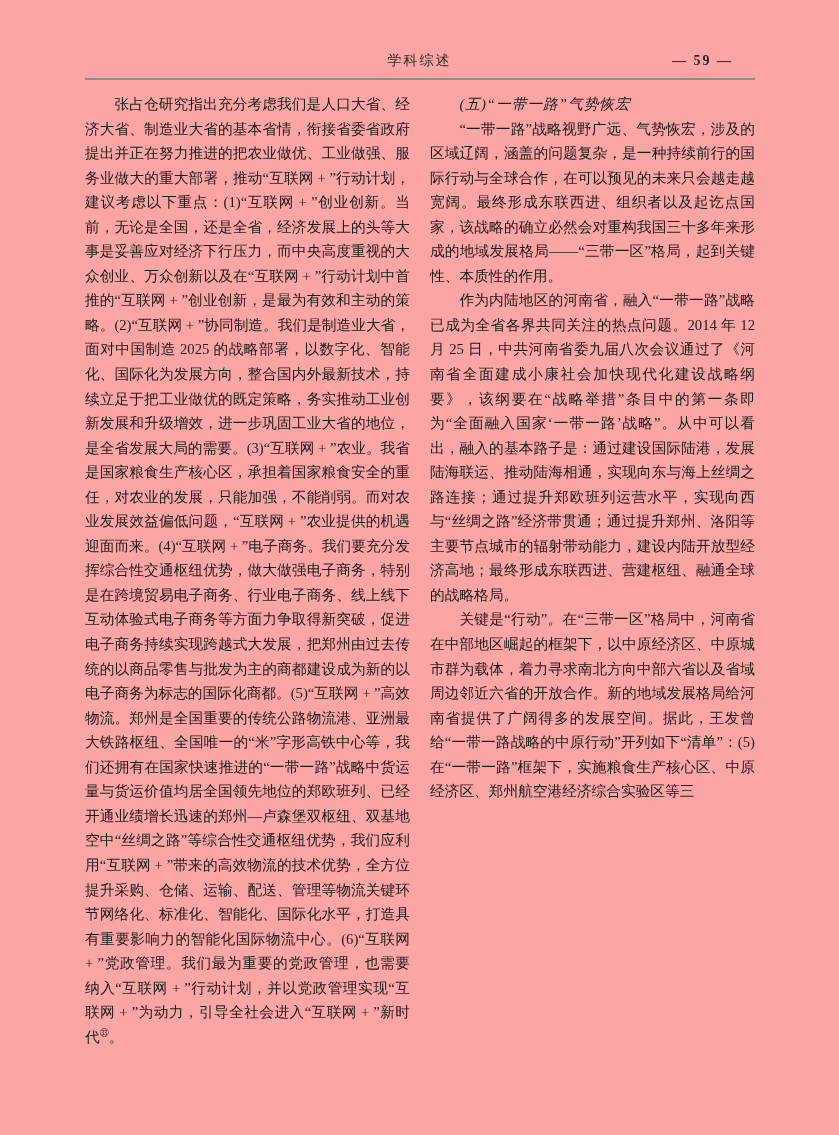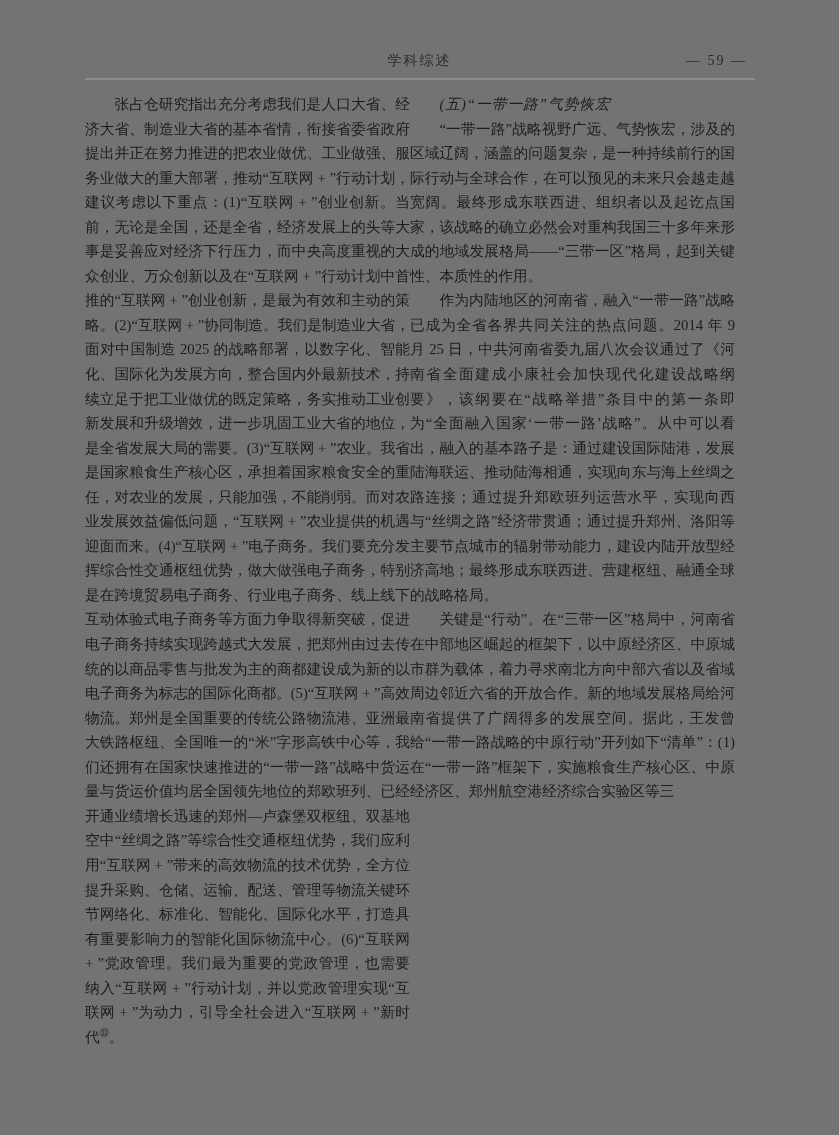--- a/index.html
+++ b/index.html
@@ -8,7 +8,7 @@
     width: 839px;
     height: 1135px;
     margin: 0 auto;
-    background: #737373;
+    background: #fca5a5;
     font-family: "Liberation Serif", "DejaVu Serif", serif;
     color: #1c1c1c;
     overflow: hidden;

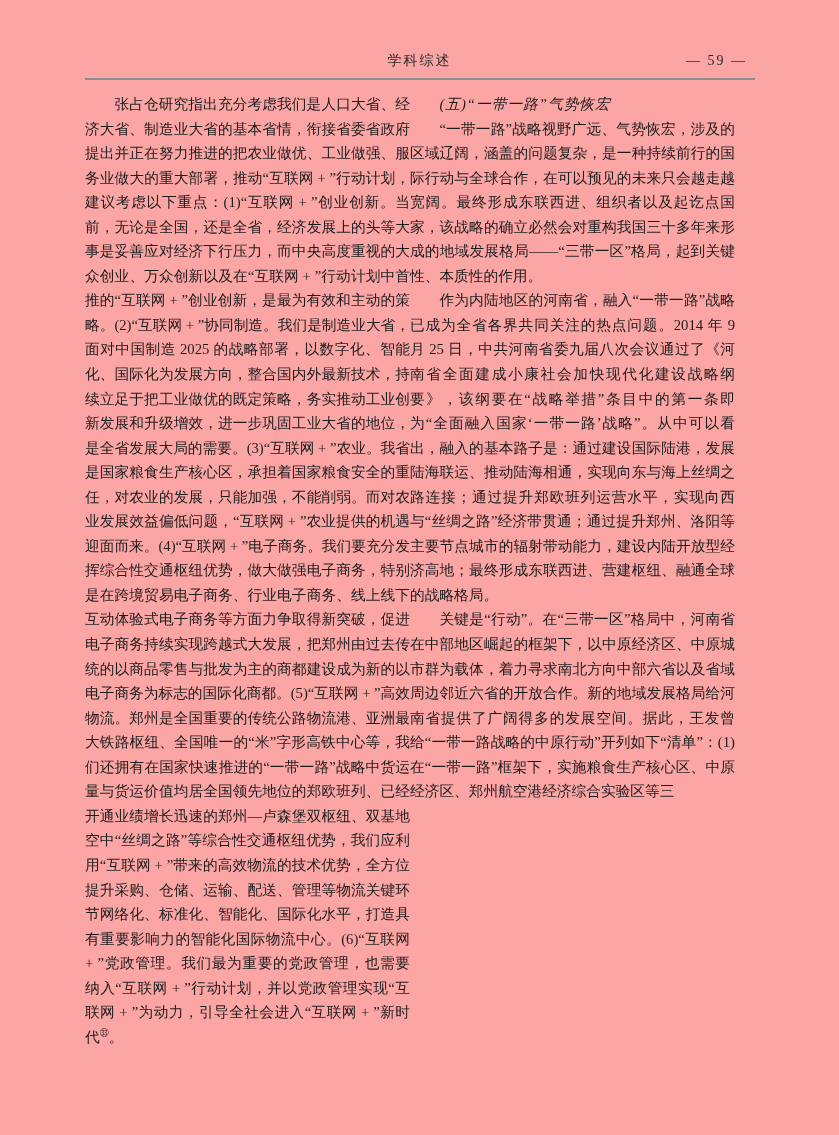--- a/index.html
+++ b/index.html
@@ -26,12 +26,13 @@
   .page-number {
     position: absolute;
     top: 52px;
-    right: 92px;
+    right: 106px;
     font-size: 14px;
     line-height: 18px;
     letter-spacing: 2px;
     color: #2a2a2a;
     white-space: nowrap;
+    font-weight: bold;
   }
   .header-rule {
     margin: 8px 84px 0 85px;

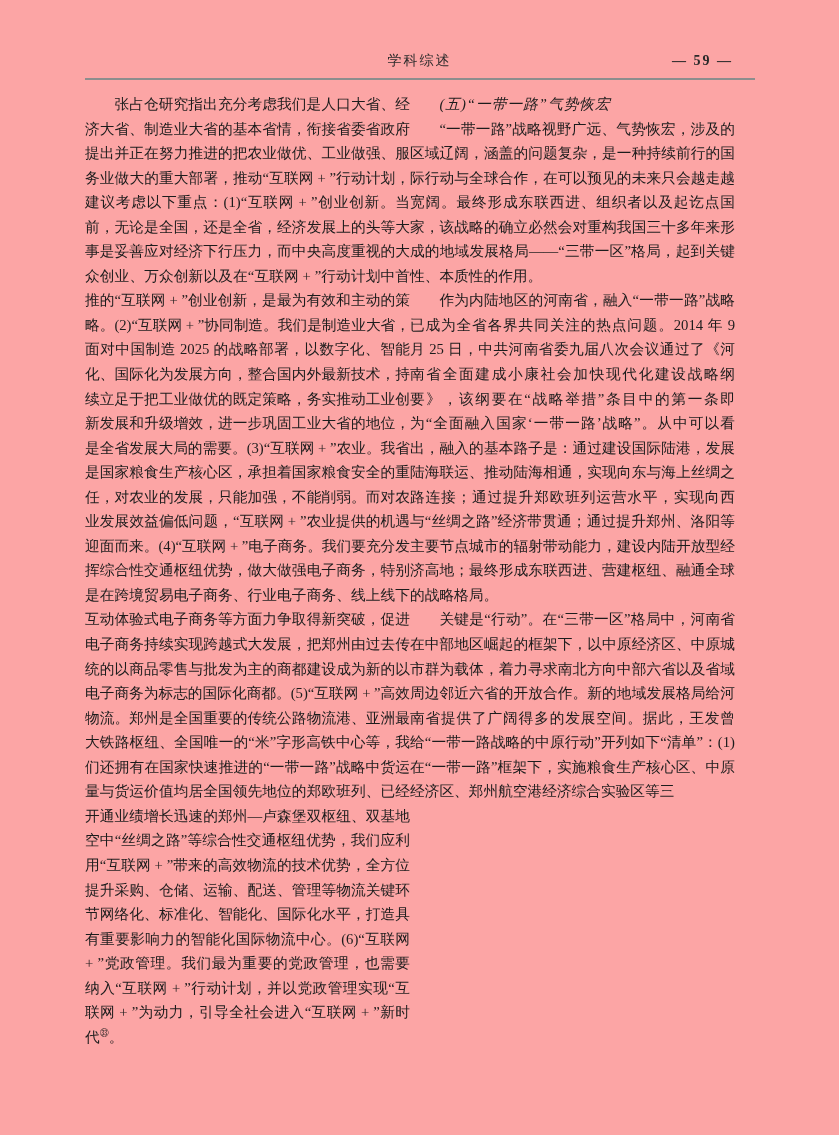--- a/index.html
+++ b/index.html
@@ -42,6 +42,7 @@
   }
   .columns {
     display: flex;
+    column-gap: 20px;
     padding: 12px 56px 0 85px;
     box-sizing: border-box;
   }

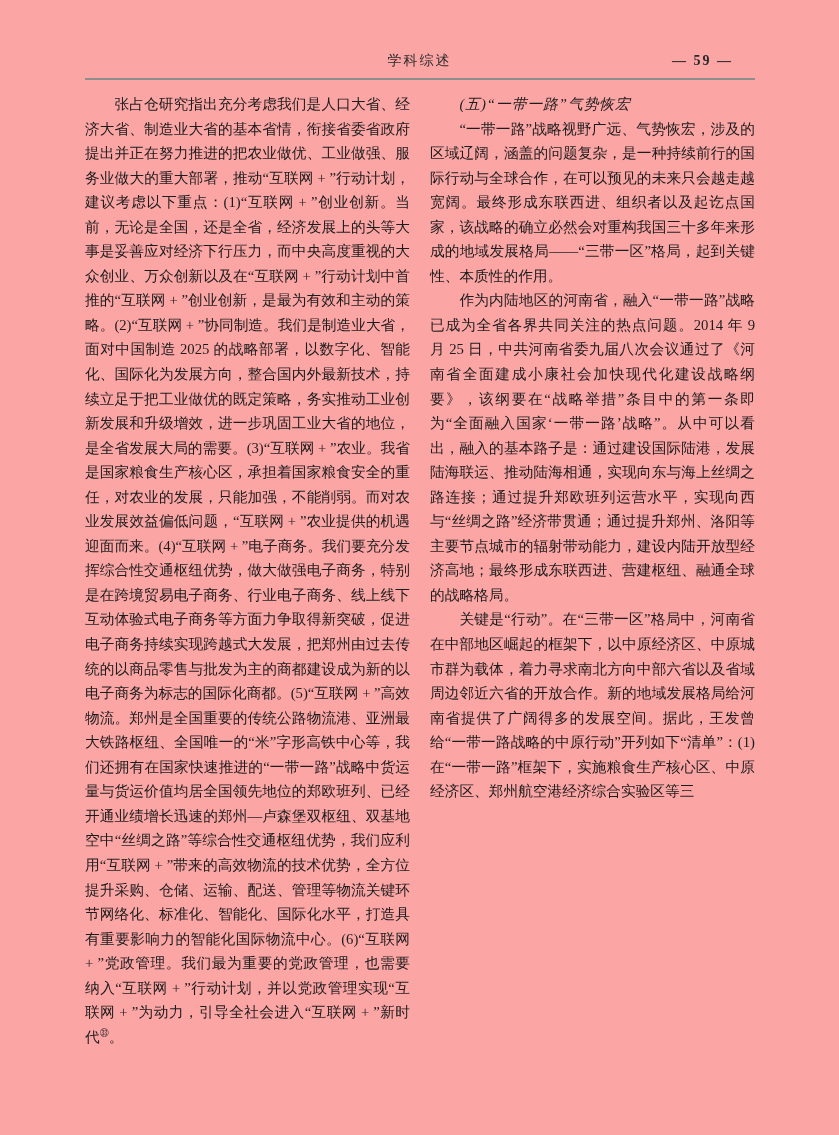--- a/index.html
+++ b/index.html
@@ -85,7 +85,7 @@
     <div class="col">
       <p class="section-heading">(五)“一带一路”气势恢宏</p>
       <p>“一带一路”战略视野广远、气势恢宏，涉及的区域辽阔，涵盖的问题复杂，是一种持续前行的国际行动与全球合作，在可以预见的未来只会越走越宽阔。最终形成东联西进、组织者以及起讫点国家，该战略的确立必然会对重构我国三十多年来形成的地域发展格局——“三带一区”格局，起到关键性、本质性的作用。</p>
-      <p>作为内陆地区的河南省，融入“一带一路”战略已成为全省各界共同关注的热点问题。2014 年 9 月 25 日，中共河南省委九届八次会议通过了《河南省全面建成小康社会加快现代化建设战略纲要》，该纲要在“战略举措”条目中的第一条即为“全面融入国家‘一带一路’战略”。从中可以看出，融入的基本路子是：通过建设国际陆港，发展陆海联运、推动陆海相通，实现向东与海上丝绸之路连接；通过提升郑欧班列运营水平，实现向西与“丝绸之路”经济带贯通；通过提升郑州、洛阳等主要节点城市的辐射带动能力，建设内陆开放型经济高地；最终形成东联西进、营建枢纽、融通全球的战略格局。</p>
+      <p>作为内陆地区的河南省，融入“一带一路”战略已成为全省各界共同关注的热点问题。2014 年 12 月 25 日，中共河南省委九届八次会议通过了《河南省全面建成小康社会加快现代化建设战略纲要》，该纲要在“战略举措”条目中的第一条即为“全面融入国家‘一带一路’战略”。从中可以看出，融入的基本路子是：通过建设国际陆港，发展陆海联运、推动陆海相通，实现向东与海上丝绸之路连接；通过提升郑欧班列运营水平，实现向西与“丝绸之路”经济带贯通；通过提升郑州、洛阳等主要节点城市的辐射带动能力，建设内陆开放型经济高地；最终形成东联西进、营建枢纽、融通全球的战略格局。</p>
       <p>关键是“行动”。在“三带一区”格局中，河南省在中部地区崛起的框架下，以中原经济区、中原城市群为载体，着力寻求南北方向中部六省以及省域周边邻近六省的开放合作。新的地域发展格局给河南省提供了广阔得多的发展空间。据此，王发曾给“一带一路战略的中原行动”开列如下“清单”：(1)在“一带一路”框架下，实施粮食生产核心区、中原经济区、郑州航空港经济综合实验区等三</p>
     </div>
 

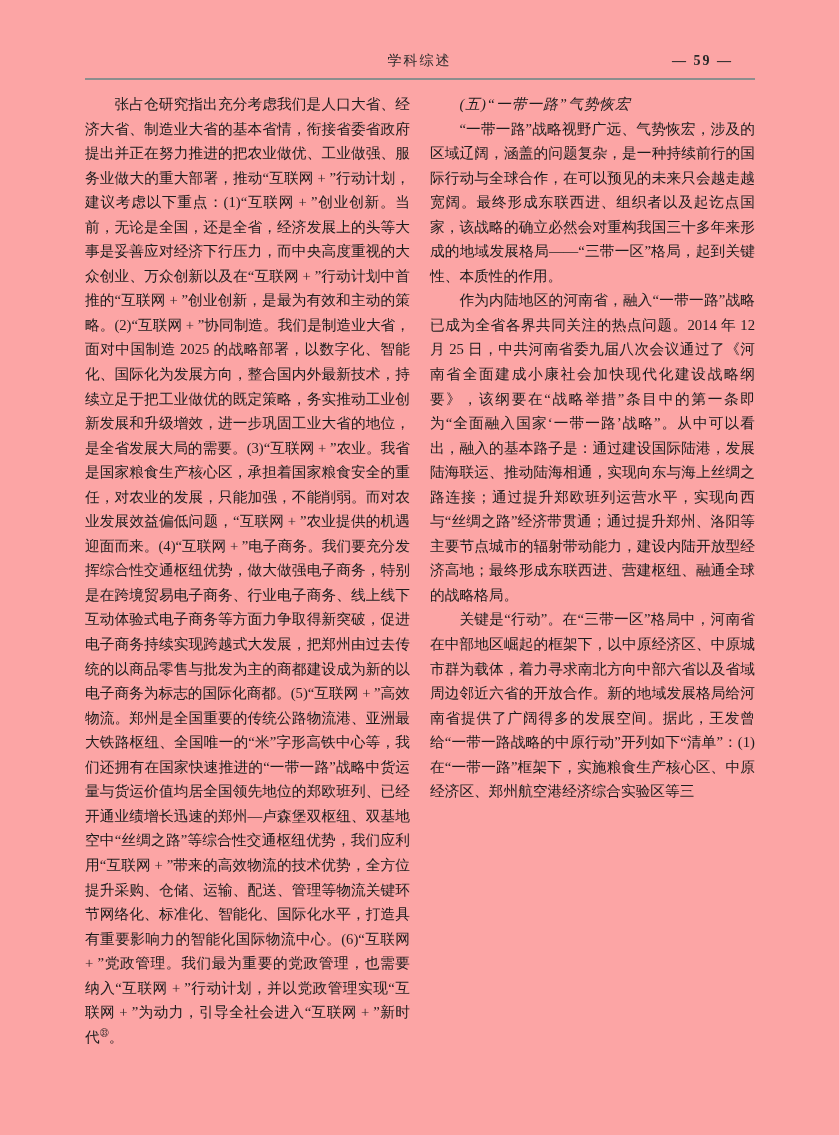--- a/index.html
+++ b/index.html
@@ -86,7 +86,7 @@
       <p class="section-heading">(五)“一带一路”气势恢宏</p>
       <p>“一带一路”战略视野广远、气势恢宏，涉及的区域辽阔，涵盖的问题复杂，是一种持续前行的国际行动与全球合作，在可以预见的未来只会越走越宽阔。最终形成东联西进、组织者以及起讫点国家，该战略的确立必然会对重构我国三十多年来形成的地域发展格局——“三带一区”格局，起到关键性、本质性的作用。</p>
       <p>作为内陆地区的河南省，融入“一带一路”战略已成为全省各界共同关注的热点问题。2014 年 12 月 25 日，中共河南省委九届八次会议通过了《河南省全面建成小康社会加快现代化建设战略纲要》，该纲要在“战略举措”条目中的第一条即为“全面融入国家‘一带一路’战略”。从中可以看出，融入的基本路子是：通过建设国际陆港，发展陆海联运、推动陆海相通，实现向东与海上丝绸之路连接；通过提升郑欧班列运营水平，实现向西与“丝绸之路”经济带贯通；通过提升郑州、洛阳等主要节点城市的辐射带动能力，建设内陆开放型经济高地；最终形成东联西进、营建枢纽、融通全球的战略格局。</p>
-      <p>关键是“行动”。在“三带一区”格局中，河南省在中部地区崛起的框架下，以中原经济区、中原城市群为载体，着力寻求南北方向中部六省以及省域周边邻近六省的开放合作。新的地域发展格局给河南省提供了广阔得多的发展空间。据此，王发曾给“一带一路战略的中原行动”开列如下“清单”：(1)在“一带一路”框架下，实施粮食生产核心区、中原经济区、郑州航空港经济综合实验区等三</p>
+      <p>关键是“行动”。在“三带一区”格局中，河南省在中部地区崛起的框架下，以中原经济区、中原城市群为载体，着力寻求南北方向中部六省以及省域周边邻近六省的开放合作。新的地域发展格局给河南省提供了广阔得多的发展空间。据此，王发曾给“一带一路战略的中原行动”开列如下“清单”：(5)在“一带一路”框架下，实施粮食生产核心区、中原经济区、郑州航空港经济综合实验区等三</p>
     </div>
 
   </div>

